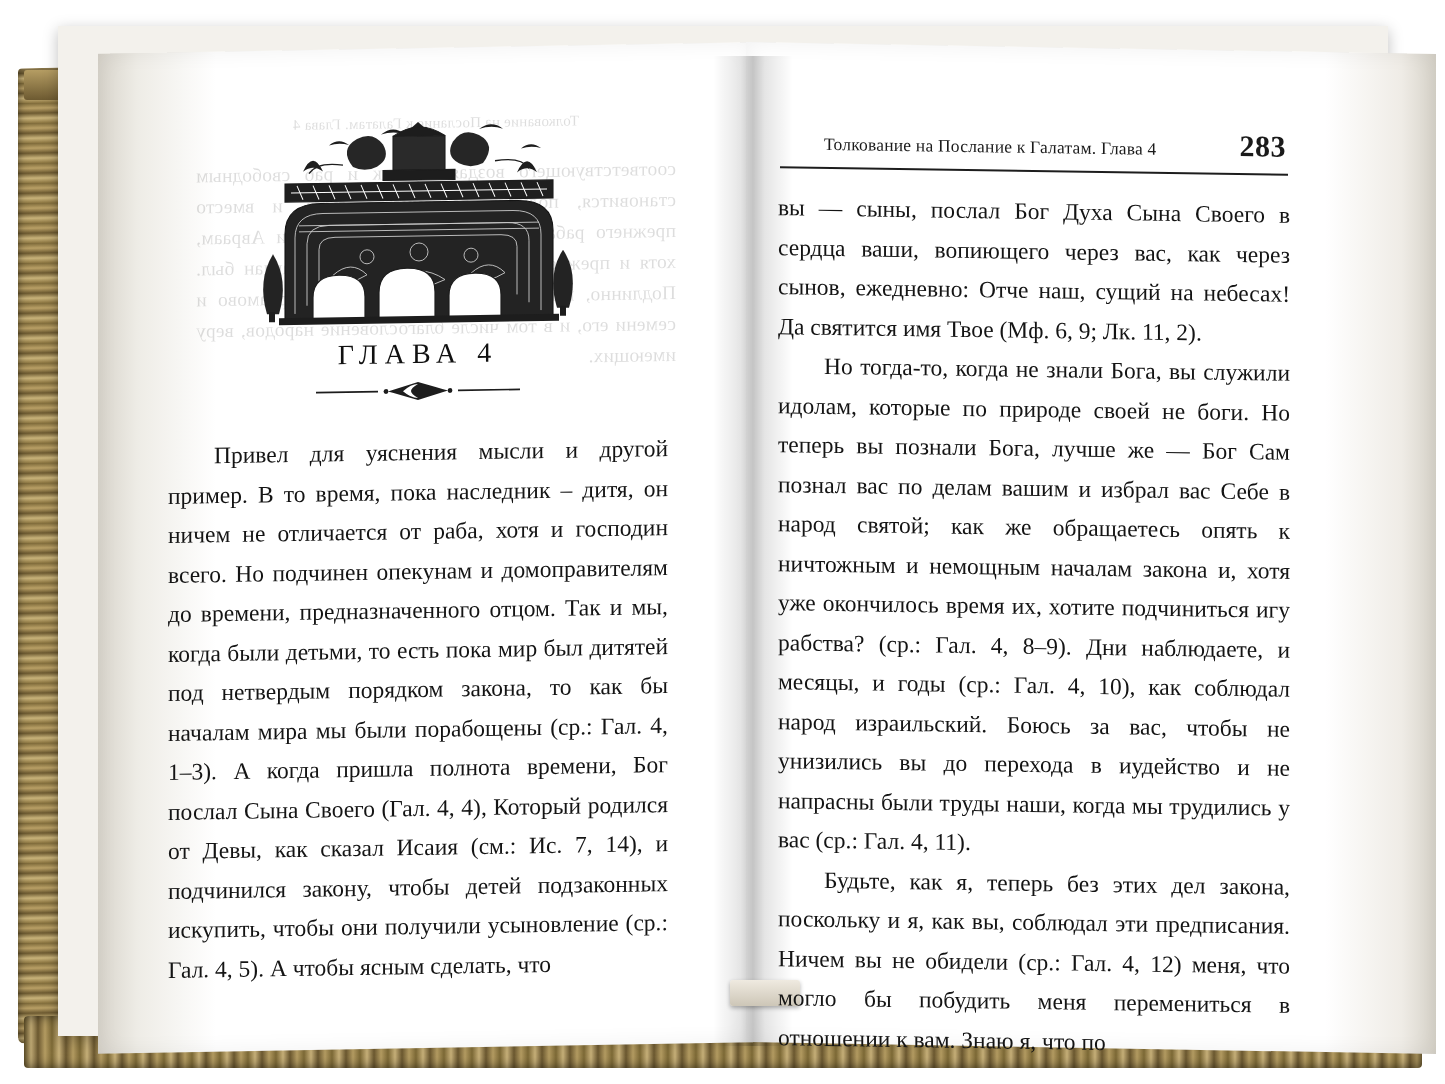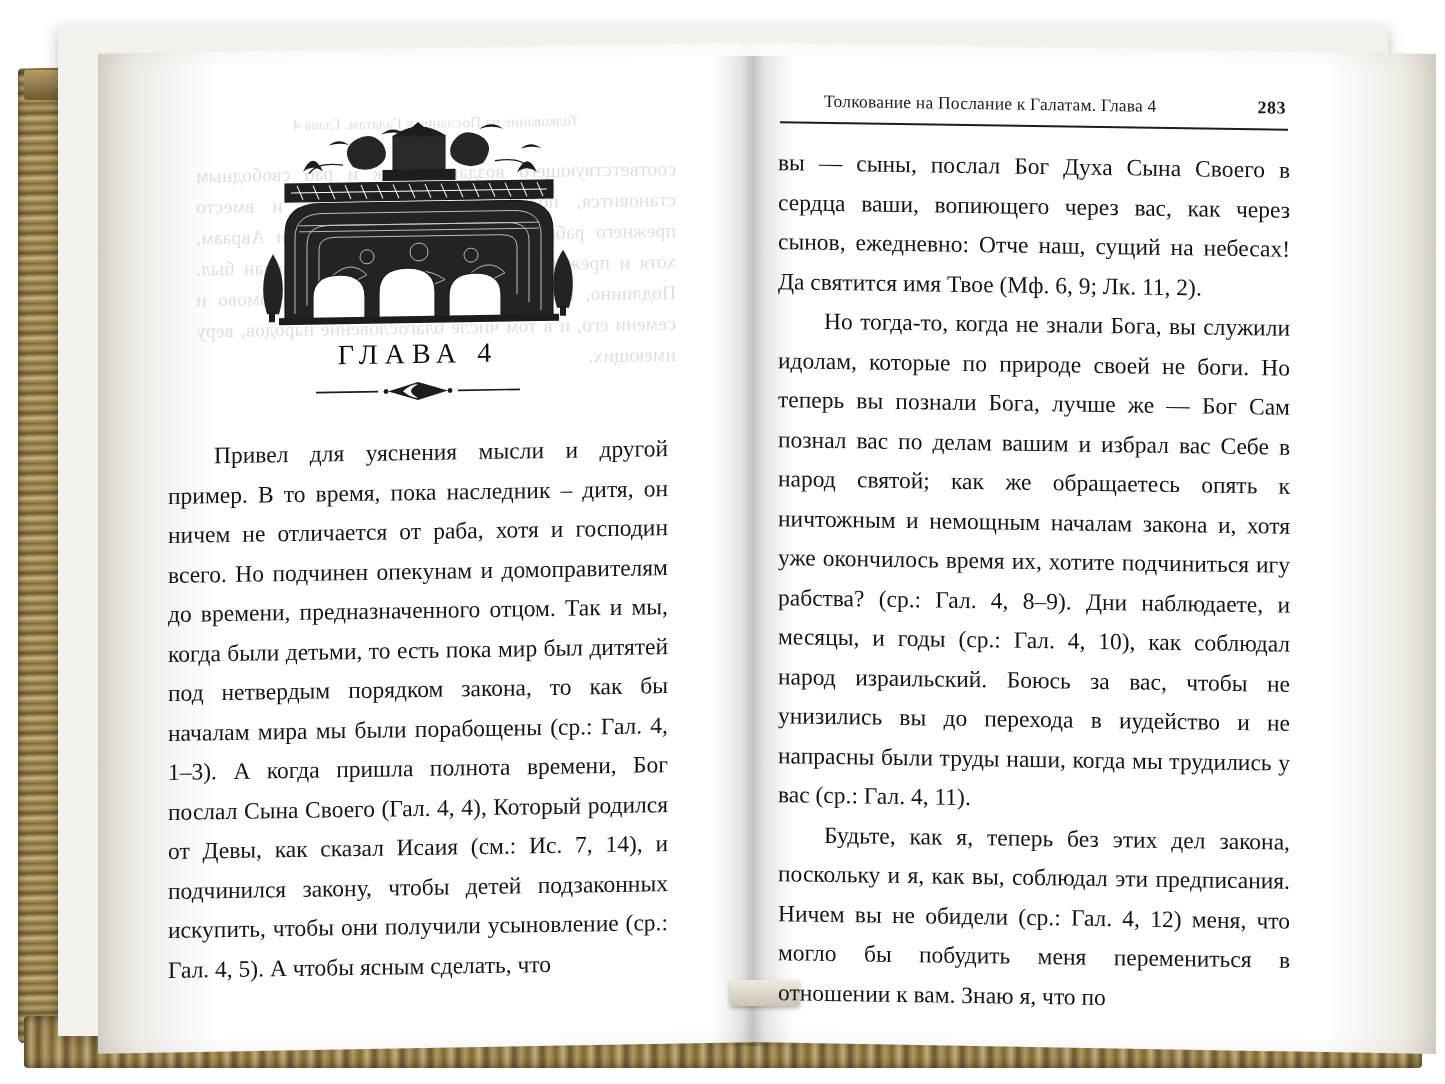--- a/index.html
+++ b/index.html
@@ -181,7 +181,7 @@
     padding: 0 4px 0 46px;
   }
   .running-head .rh-title { font-size: 17.5px; }
-  .running-head .rh-page  { font-size: 18px; font-weight: bold; letter-spacing: .5px; }
+  .running-head .rh-page  { font-size: 30px; font-weight: bold; letter-spacing: .5px; margin-top: 32px; }
   .rule {
     height: 2px;
     background: #1d1d1d;

